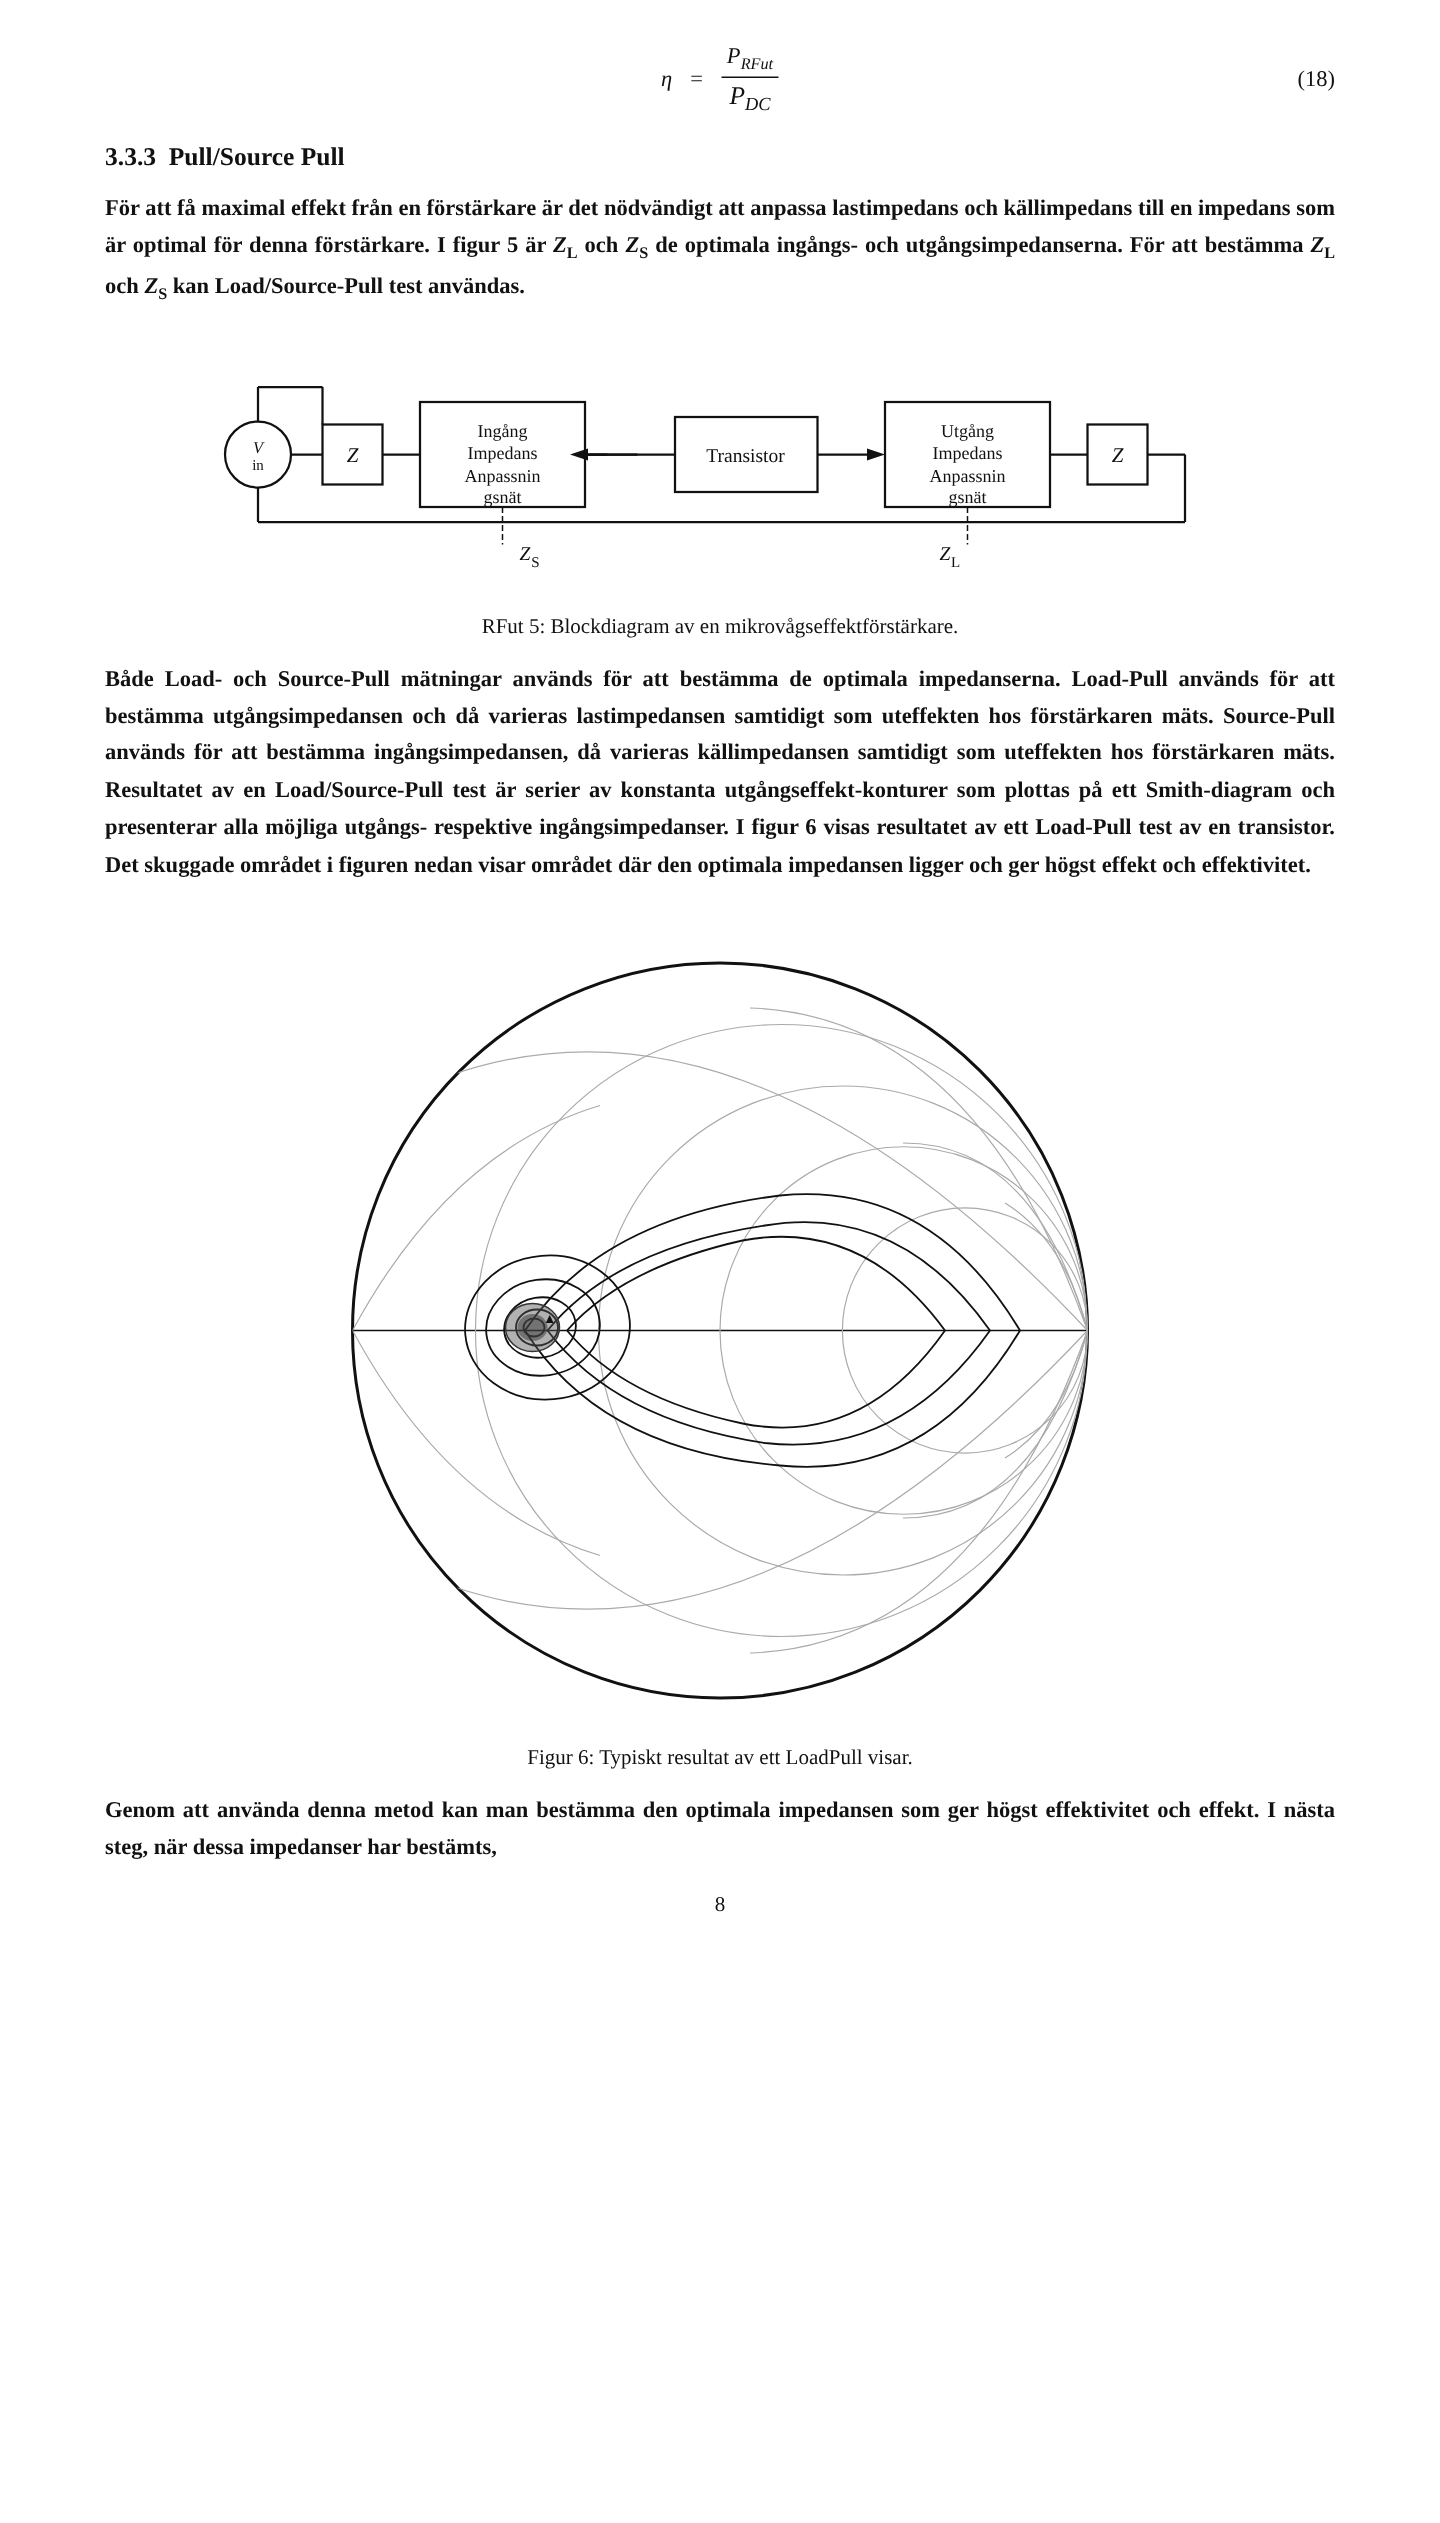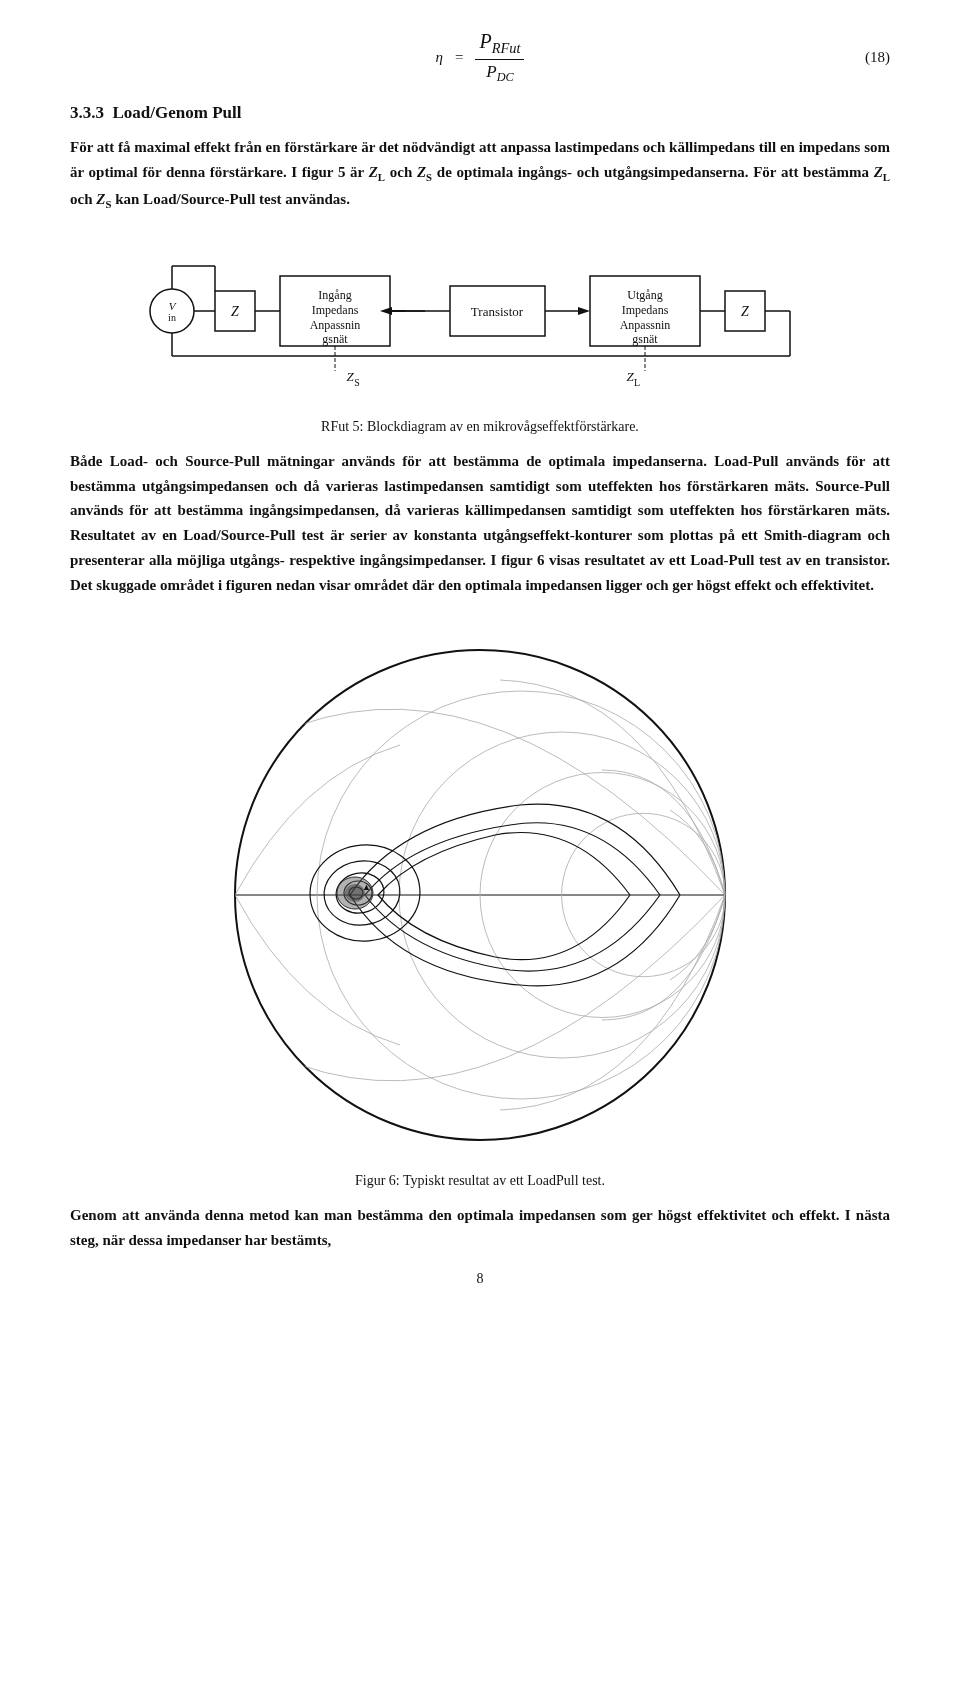--- a/index.html
+++ b/index.html
@@ -36,7 +36,7 @@
       border-bottom: 1.5px solid #111;
       padding: 0 4px 2px 4px;
       font-style: italic;
-      font-size: 20px;
+      font-size: 15px;
     }
     .fraction .denom {
       padding: 2px 4px 0 4px;

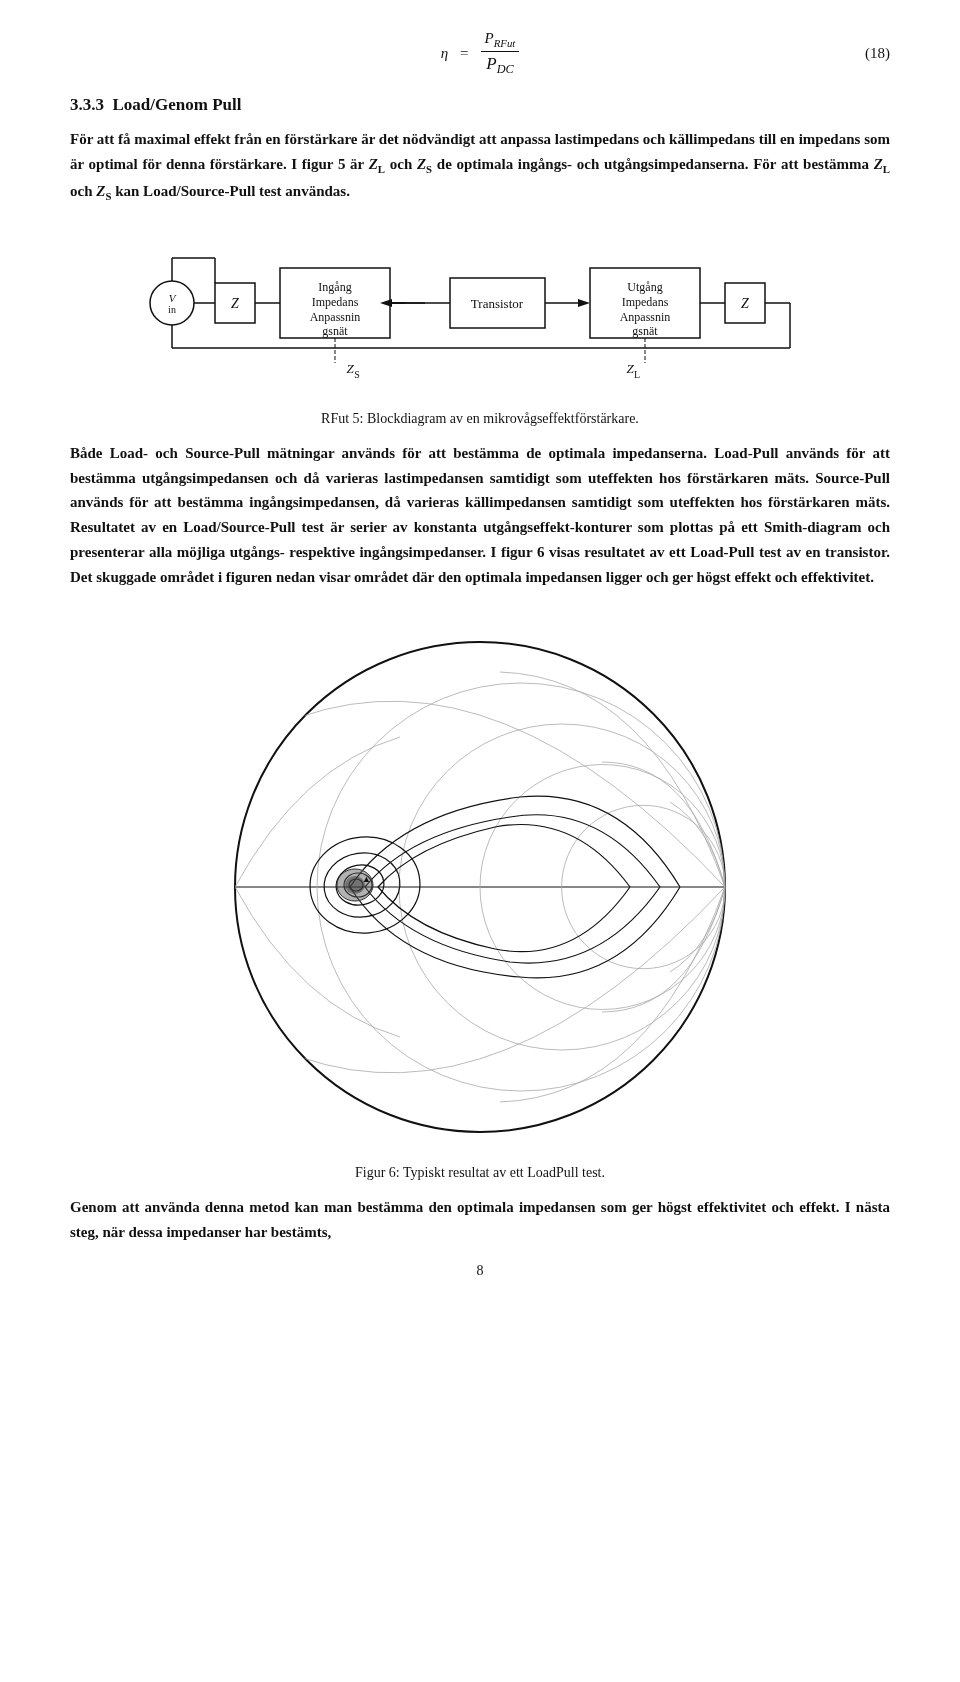--- a/index.html
+++ b/index.html
@@ -122,7 +122,7 @@
 </div>
 
 <div class="section-heading">
-  <span>3.3.3</span>&nbsp;&nbsp;<span>Load/Genom Pull</span>
+  <span>3.3.3</span>&nbsp;&nbsp;<span>Pull/Source Pull</span>
 </div>
 
 <p class="body-text">

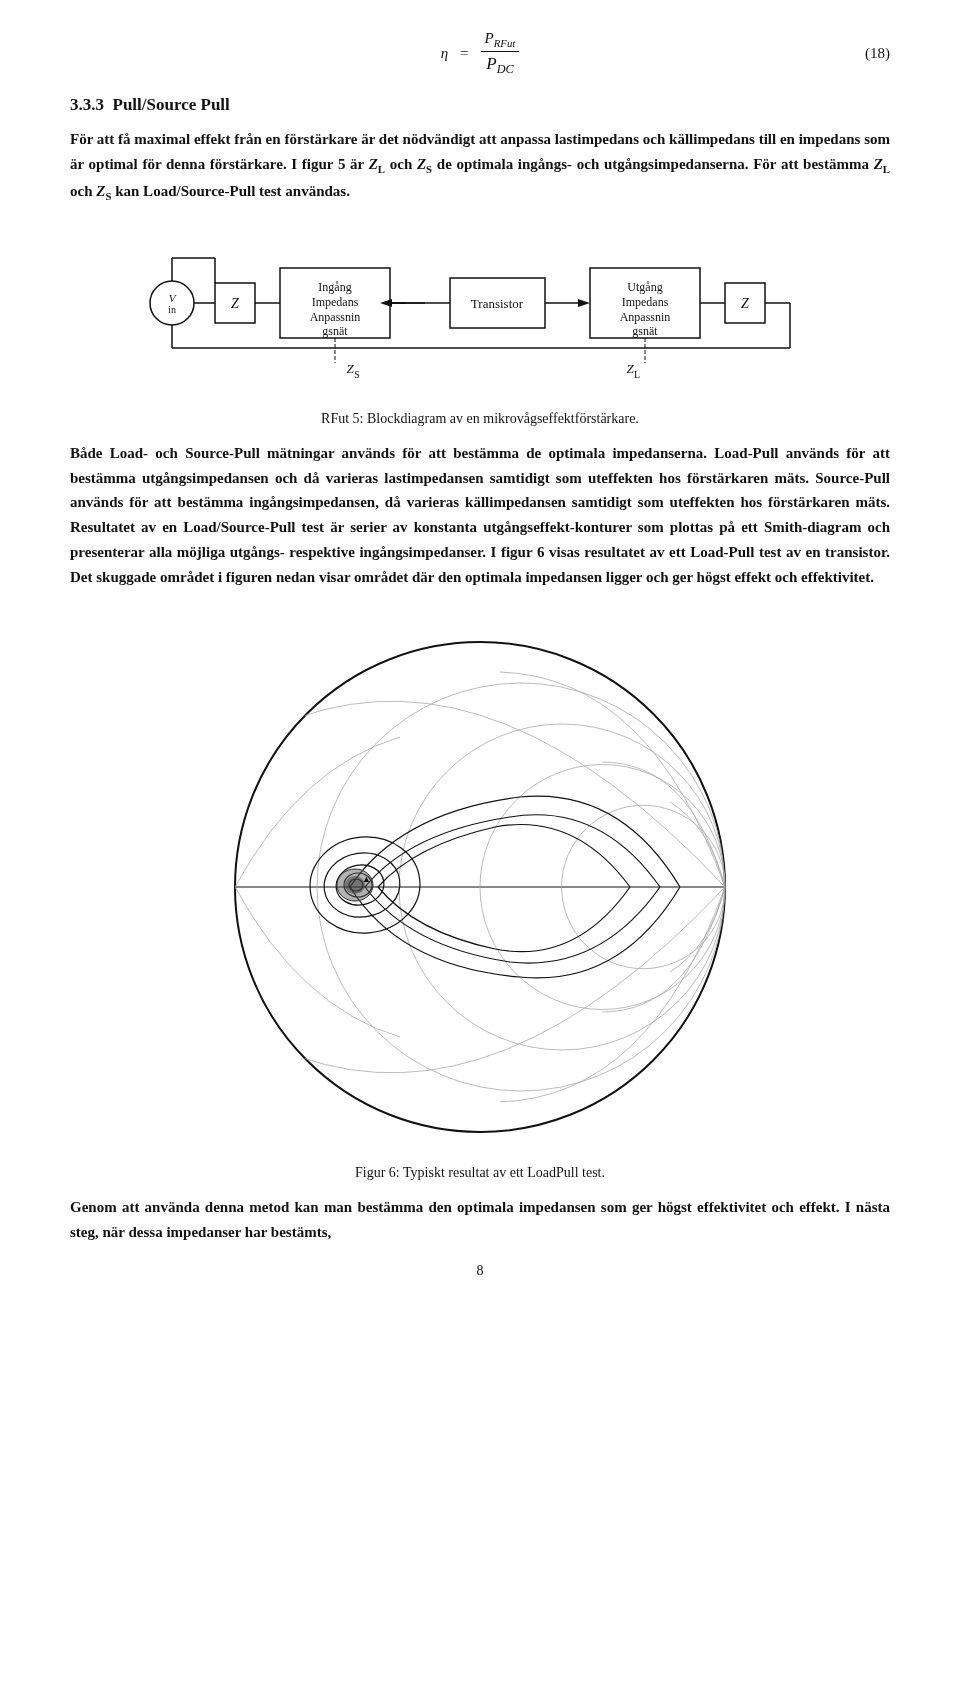--- a/index.html
+++ b/index.html
@@ -257,7 +257,7 @@
   </svg>
 </div>
 
-<p class="figure-caption">Figur 6: Typiskt resultat av ett LoadPull test.</p>
+<p class="figure-caption">Figur 6: Typiskt resultat av ett LoadPull visar.</p>
 
 <p class="body-text">
   Genom att använda denna metod kan man bestämma den optimala impedansen som ger högst effektivitet och effekt. I nästa steg, när dessa impedanser har bestämts,

